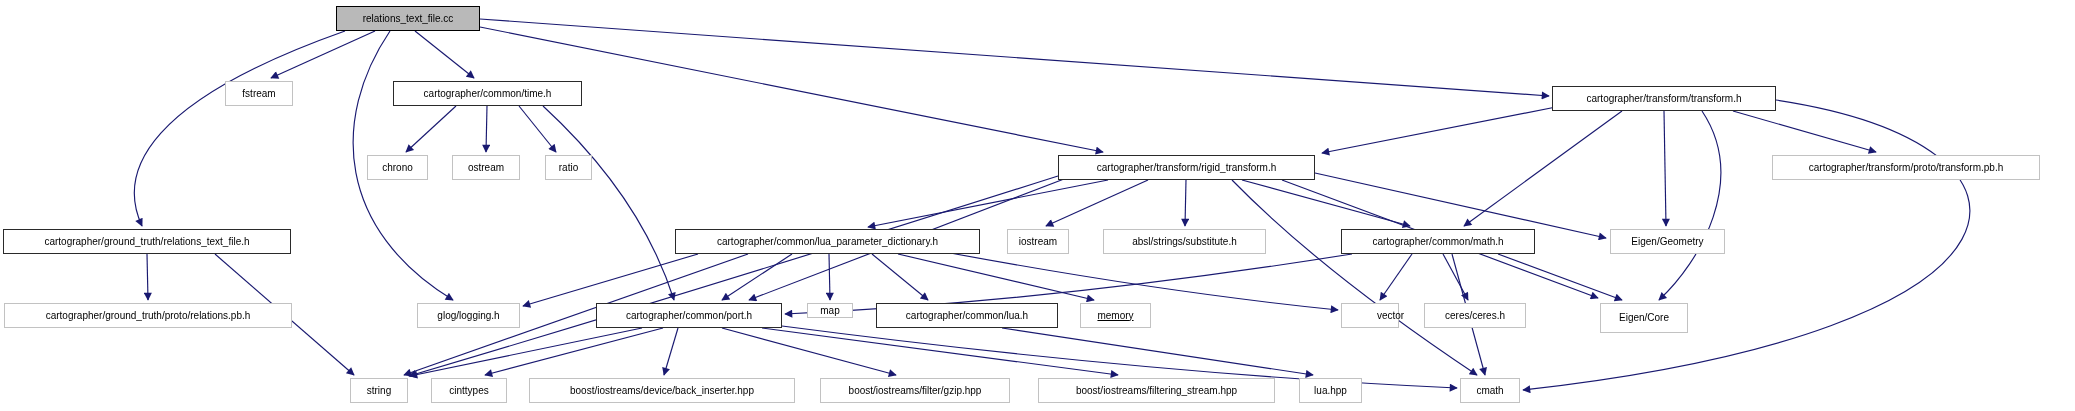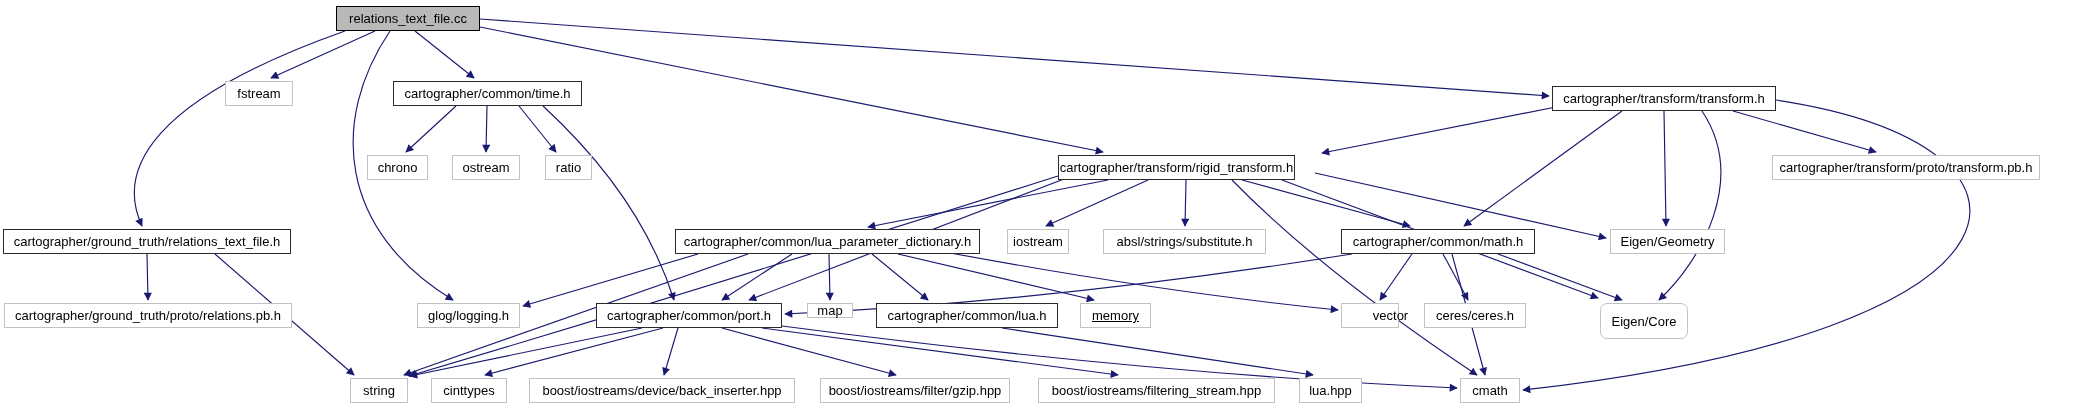--- a/index.html
+++ b/index.html
@@ -7,7 +7,7 @@
               font-family:"Liberation Sans",sans-serif;}
   #edge-layer{position:absolute;left:0;top:0;width:2075px;height:411px;}
   .node{position:absolute;display:flex;align-items:center;justify-content:center;
-        font-size:13px;color:#000;background:#ffffff;border:1px solid #c2c2c2;
+        font-size:10px;color:#000;background:#ffffff;border:1px solid #c2c2c2;
         box-sizing:border-box;white-space:nowrap;overflow:visible;line-height:1;}
   .node.doc{border-color:#2a2a2a;}
   .node.main{background:#b9b9b9;border-color:#000;}

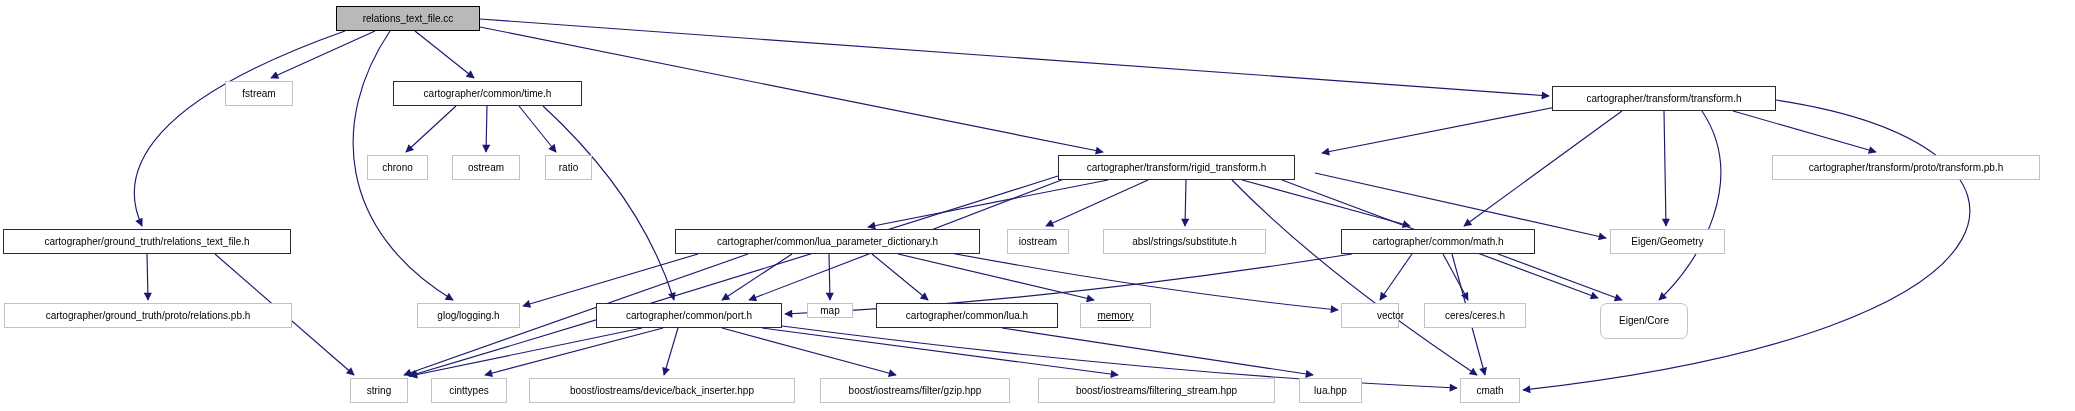--- a/index.html
+++ b/index.html
@@ -94,7 +94,7 @@
       <div class="node doc" style="left: 1552px; top: 86px; width: 224px; height: 25px;">
         <span>cartographer/transform/transform.h</span>
       </div>
-      <div class="node doc" style="left: 1058px; top: 155px; width: 237px; height: 25px;">
+      <div class="node doc" style="left: 1058px; top: 155px; width: 257px; height: 25px;">
         <span>cartographer/transform/rigid_transform.h</span>
       </div>
       <div class="node ext" style="left: 1772px; top: 155px; width: 268px; height: 25px;">

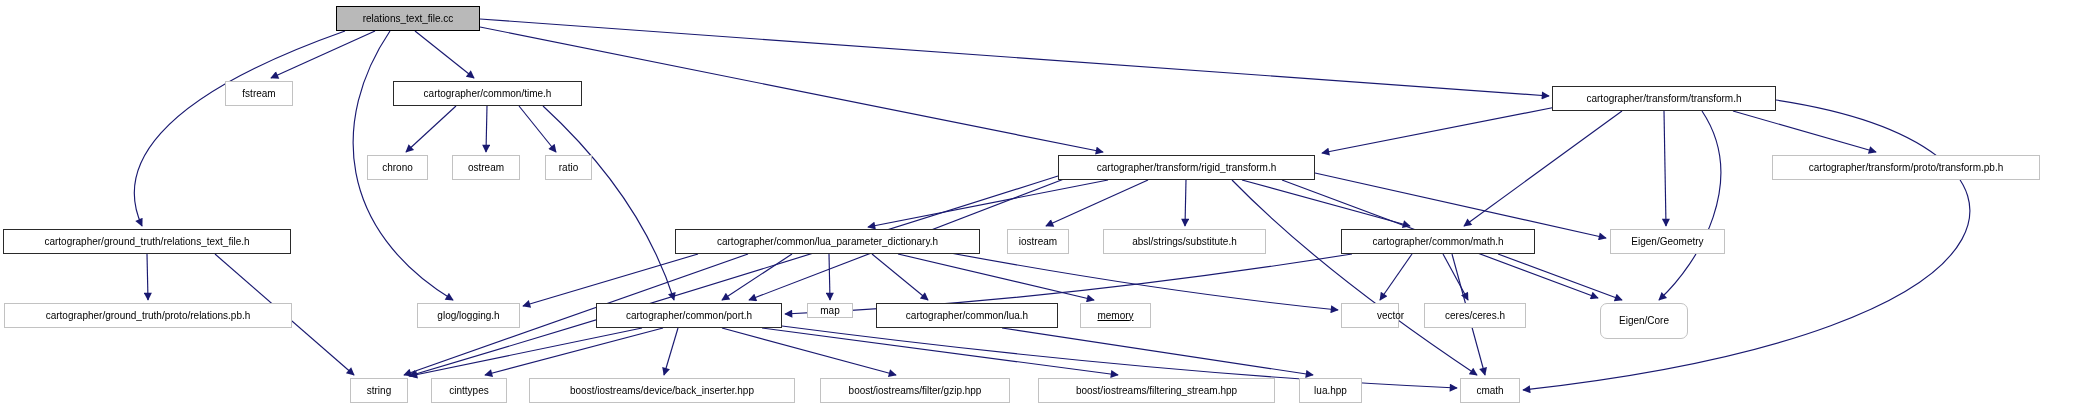--- a/index.html
+++ b/index.html
@@ -142,7 +142,7 @@
       <div class="node ext" style="left: 1424px; top: 303px; width: 102px; height: 25px;">
         <span>ceres/ceres.h</span>
       </div>
-      <div class="node ext" style="left: 1600px; top: 303px; width: 88px; height: 36px; border-radius: 7px;">
+      <div class="node ext" style="left: 1600px; top: 303px; width: 88px; height: 30px;">
         <span>Eigen/Core</span>
       </div>
       <div class="node ext" style="left: 350px; top: 378px; width: 58px; height: 25px;">

